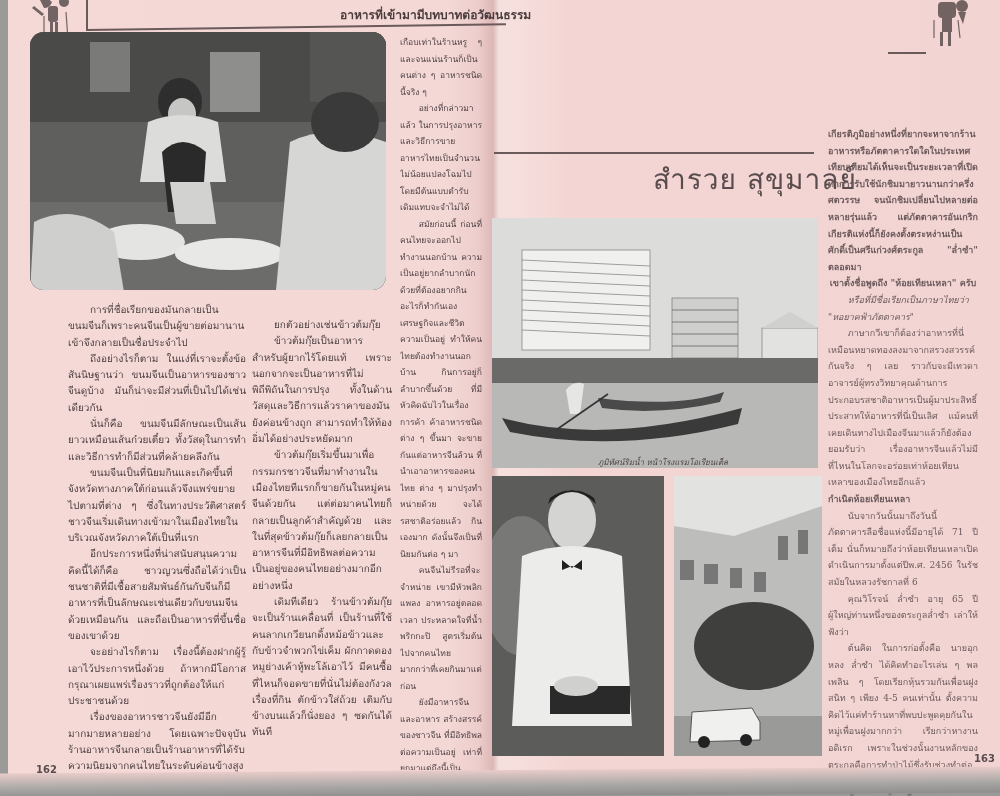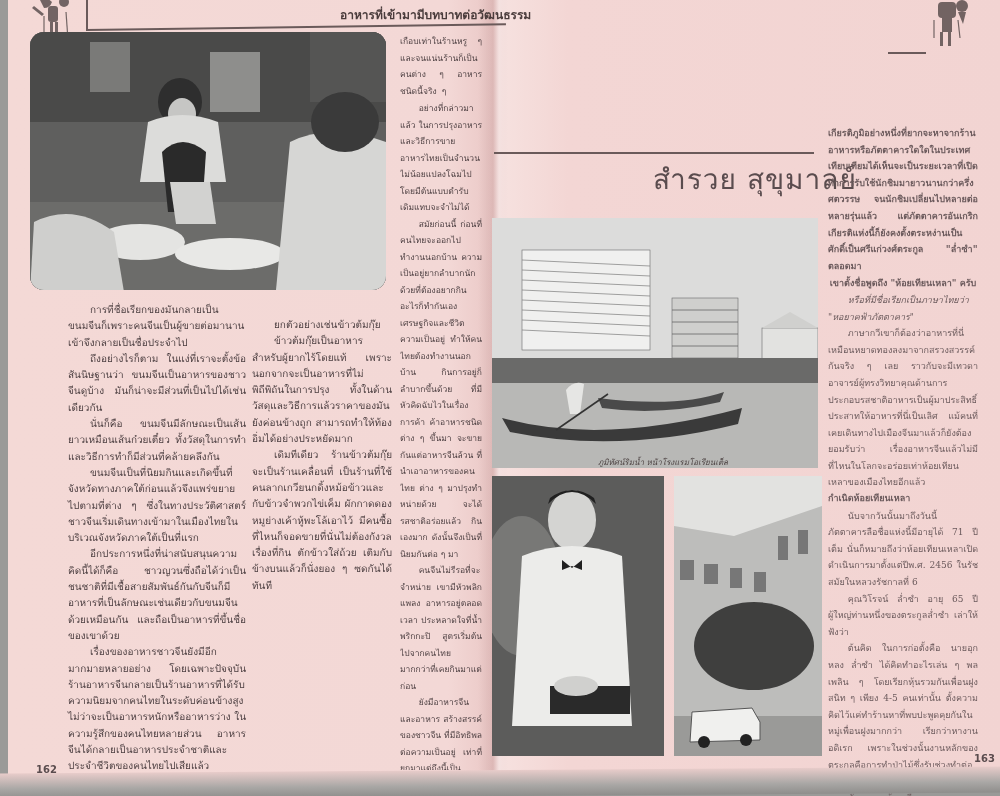--- a/index.html
+++ b/index.html
@@ -45,7 +45,7 @@
     font-family: "DejaVu Serif", serif; text-align: justify;
   }
   .col p { text-indent: 2.2em; }
-  .col p.noindent { text-indent: 0; font-family: Liberation Mono, monospace; }
+  .col p.noindent { text-indent: 0; }
   .col .ital { text-align: left; margin-top: 15px; }
   .col .bold { font-weight: bold; }
   .col.right-side { font-size: 9px; line-height: 16.6px; color: #6b5a5c; }

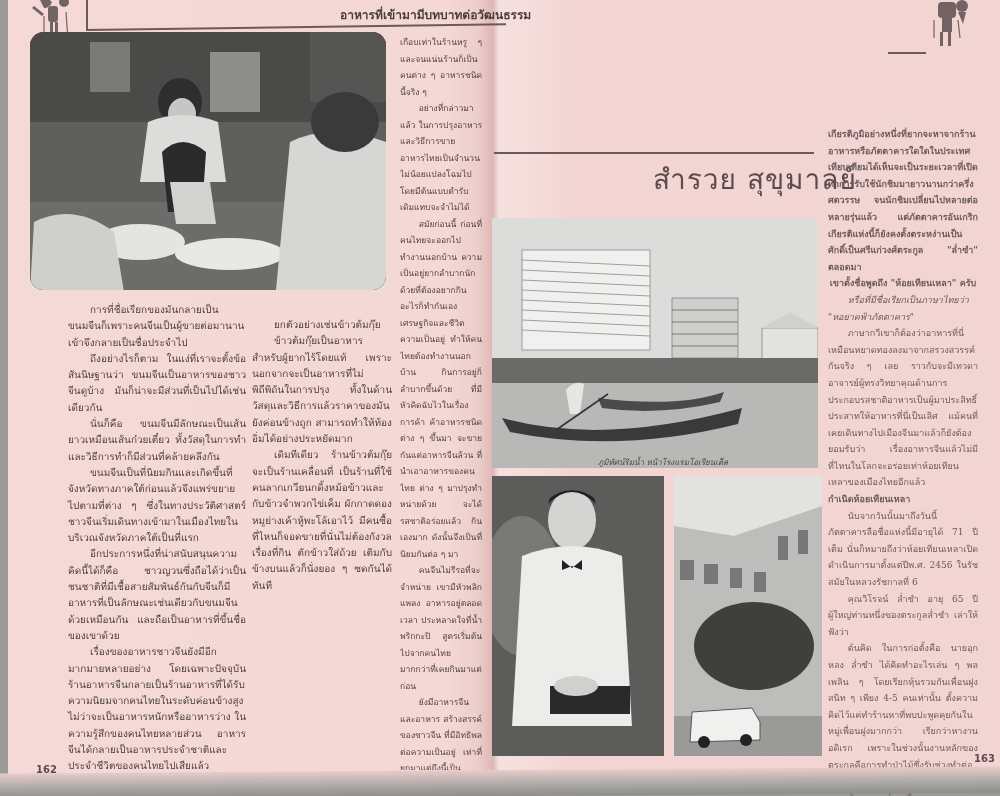--- a/index.html
+++ b/index.html
@@ -140,6 +140,7 @@
   <div class="col" style="left:244px; top:302px; width:140px;">
     <p class="ital">ยกตัวอย่างเช่นข้าวต้มกุ๊ย</p>
     <p>ข้าวต้มกุ๊ยเป็นอาหารสำหรับผู้ยากไร้โดยแท้ เพราะนอกจากจะเป็นอาหารที่ไม่พิถีพิถันในการปรุง ทั้งในด้านวัสดุและวิธีการแล้วราคาของมันยังค่อนข้างถูก สามารถทำให้ท้องอิ่มได้อย่างประหยัดมาก</p>
+    <p>ข้าวต้มกุ๊ยเริ่มขึ้นมาเพื่อกรรมกรชาวจีนที่มาทำงานในเมืองไทยทีแรกก็ขายกันในหมู่คนจีนด้วยกัน แต่ต่อมาคนไทยก็กลายเป็นลูกค้าสำคัญด้วย และในที่สุดข้าวต้มกุ๊ยก็เลยกลายเป็นอาหารจีนที่มีอิทธิพลต่อความเป็นอยู่ของคนไทยอย่างมากอีกอย่างหนึ่ง</p>
     <p>เดิมทีเดียว ร้านข้าวต้มกุ๊ยจะเป็นร้านเคลื่อนที่ เป็นร้านที่ใช้คนลากเกวียนกดิ้งหม้อข้าวและกับข้าวจำพวกไข่เค็ม ผักกาดดอง หมูย่างเค้าหู้พะโล้เอาไว้ มีคนซื้อที่ไหนก็จอดขายที่นั่นไม่ต้องกังวลเรื่องที่กิน ตักข้าวใส่ถ้วย เติมกับข้างบนแล้วก็นั่งยอง ๆ ซดกันได้ทันที</p>
 
   </div>

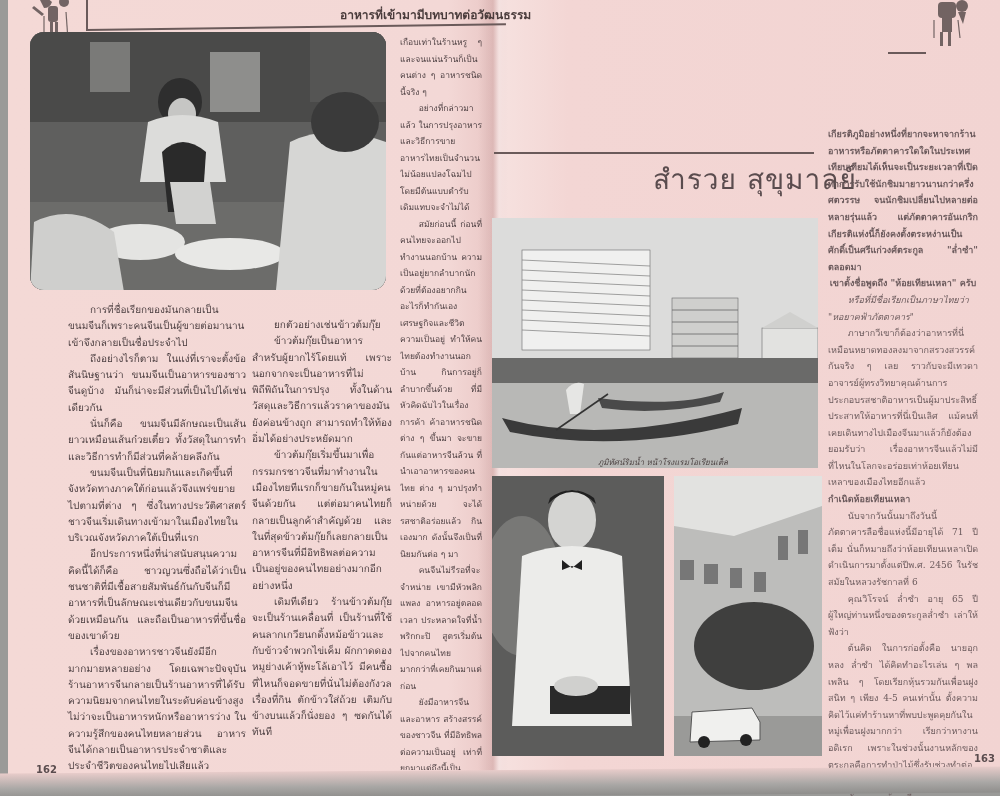--- a/index.html
+++ b/index.html
@@ -134,6 +134,7 @@
     <p>นั่นก็คือ ขนมจีนมีลักษณะเป็นเส้นยาวเหมือนเส้นก๋วยเตี๋ยว ทั้งวัสดุในการทำและวิธีการทำก็มีส่วนที่คล้ายคลึงกัน</p>
     <p>ขนมจีนเป็นที่นิยมกินและเกิดขึ้นที่จังหวัดทางภาคใต้ก่อนแล้วจึงแพร่ขยายไปตามที่ต่าง ๆ ซึ่งในทางประวัติศาสตร์ ชาวจีนเริ่มเดินทางเข้ามาในเมืองไทยในบริเวณจังหวัดภาคใต้เป็นที่แรก</p>
     <p>อีกประการหนึ่งที่น่าสนับสนุนความคิดนี้ได้ก็คือ ชาวญวนซึ่งถือได้ว่าเป็นชนชาติที่มีเชื้อสายสัมพันธ์กันกับจีนก็มีอาหารที่เป็นลักษณะเช่นเดียวกับขนมจีนด้วยเหมือนกัน และถือเป็นอาหารที่ขึ้นชื่อของเขาด้วย</p>
+    <p>จะอย่างไรก็ตาม เรื่องนี้ต้องฝากผู้รู้เอาไว้ประการหนึ่งด้วย ถ้าหากมีโอกาสกรุณาเผยแพร่เรื่องราวที่ถูกต้องให้แก่ประชาชนด้วย</p>
     <p>เรื่องของอาหารชาวจีนยังมีอีกมากมายหลายอย่าง โดยเฉพาะปัจจุบัน ร้านอาหารจีนกลายเป็นร้านอาหารที่ได้รับความนิยมจากคนไทยในระดับค่อนข้างสูง ไม่ว่าจะเป็นอาหารหนักหรืออาหารว่าง ในความรู้สึกของคนไทยหลายส่วน อาหารจีนได้กลายเป็นอาหารประจำชาติและประจำชีวิตของคนไทยไปเสียแล้ว</p>
 
   </div>

